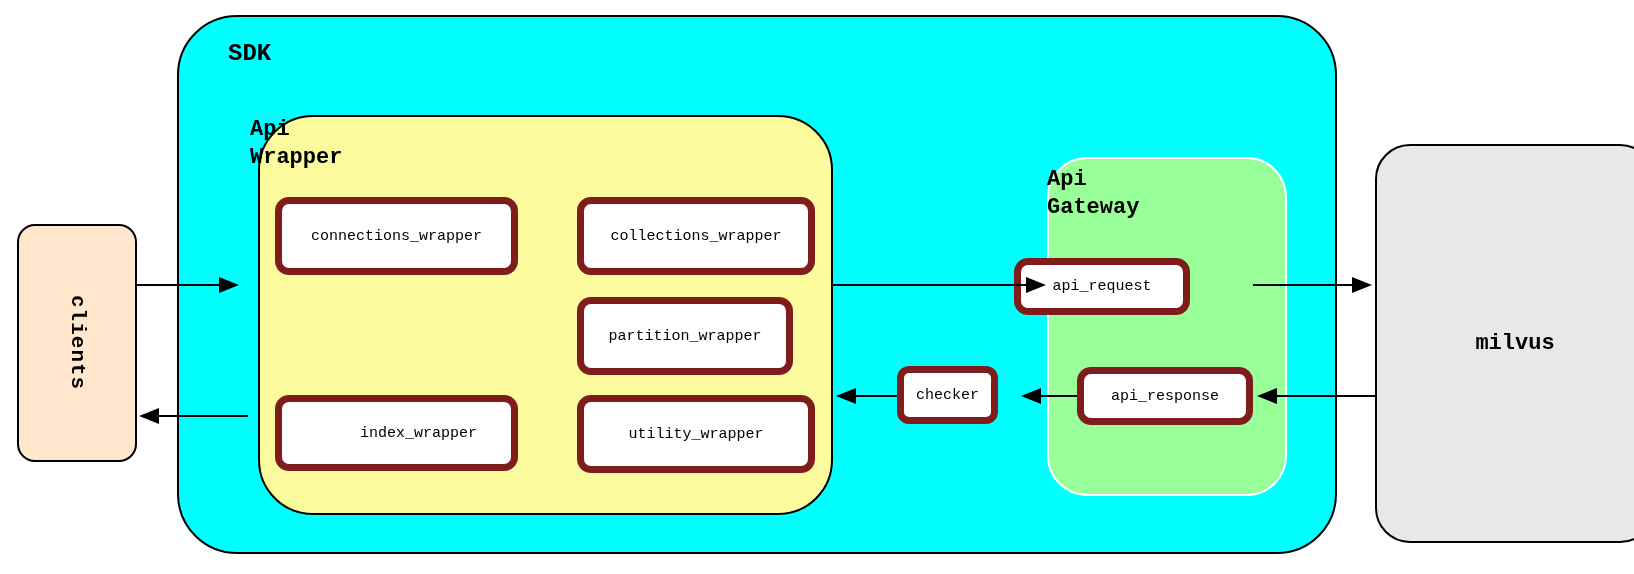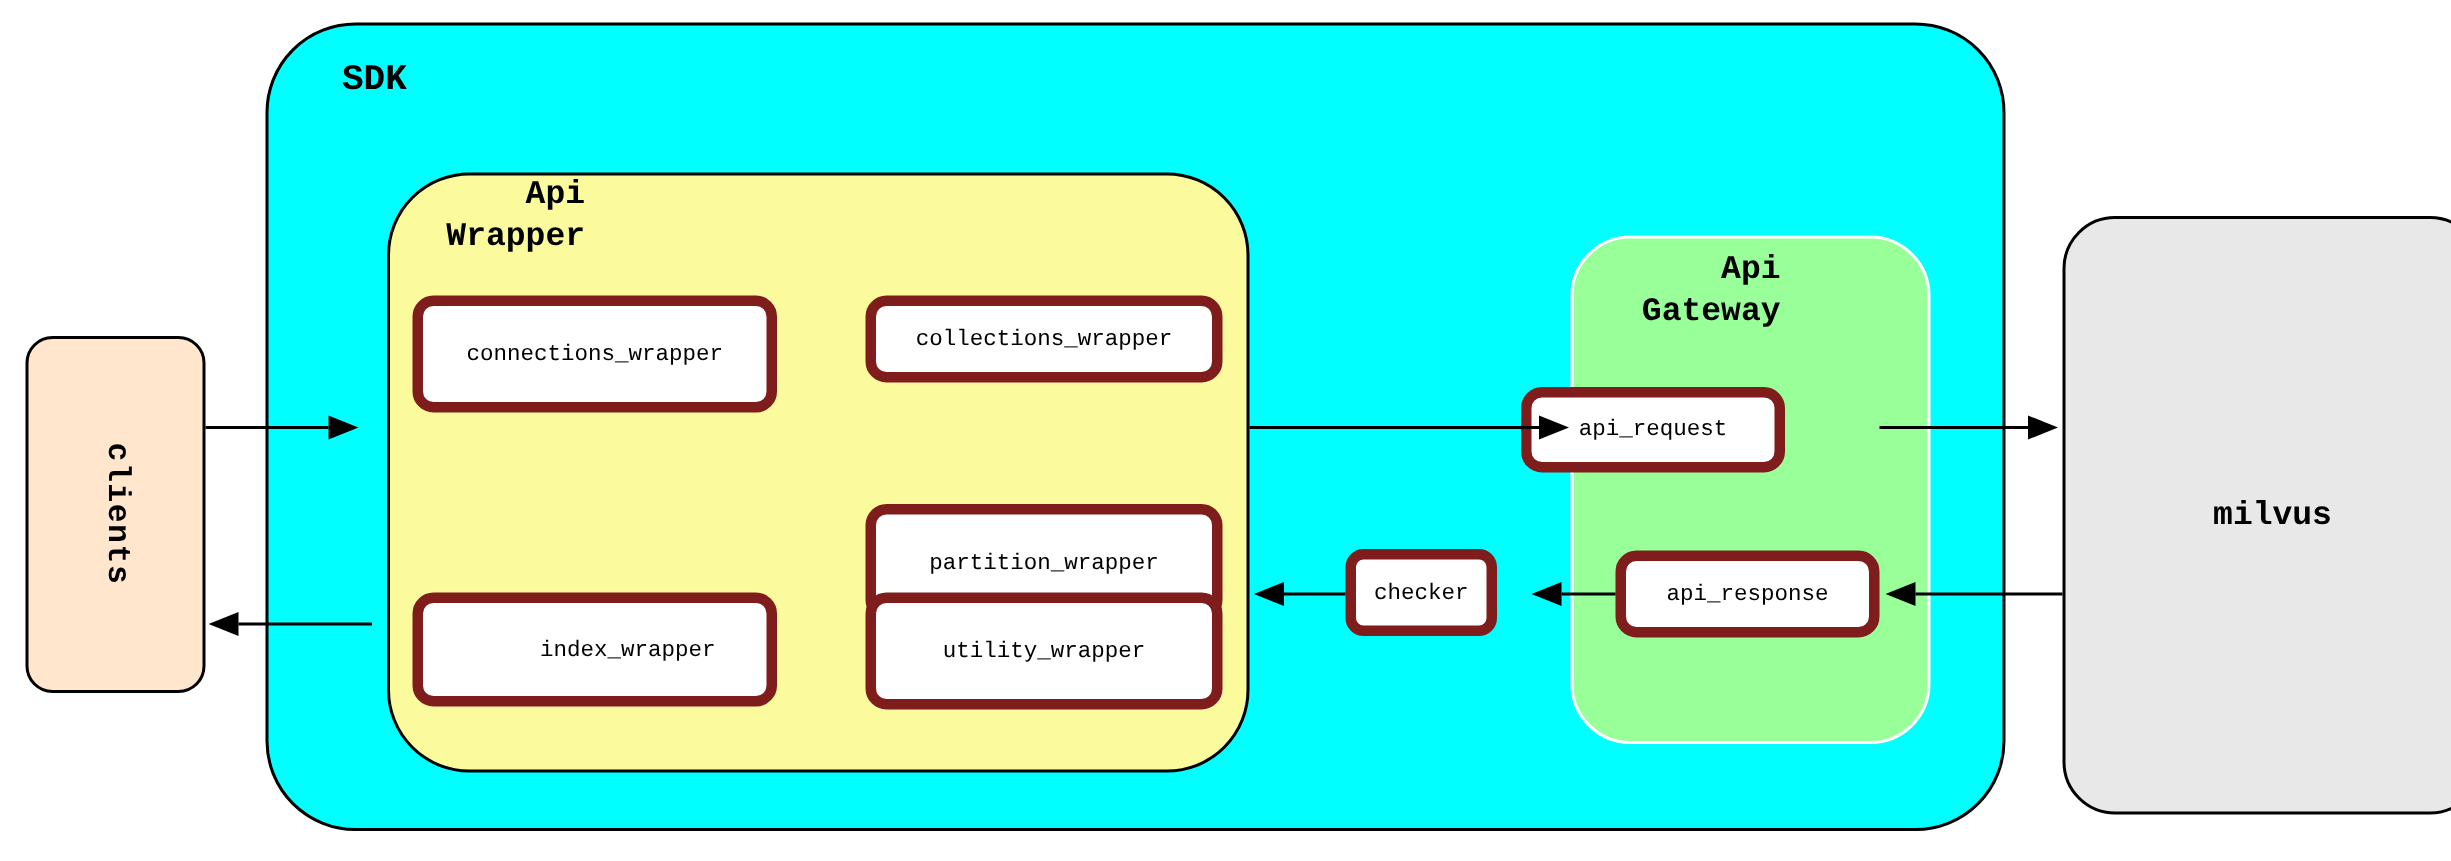--- a/index.html
+++ b/index.html
@@ -31,7 +31,7 @@
     border-top:8px solid transparent; border-bottom:8px solid transparent;
     border-right:20px solid #000000;
   }
-  .two-line { text-align:right; font-weight:bold; font-size:22px; line-height:28px; }
+  .two-line { text-align:left; font-weight:bold; font-size:22px; line-height:28px; }
 </style>
 </head>
 <body>

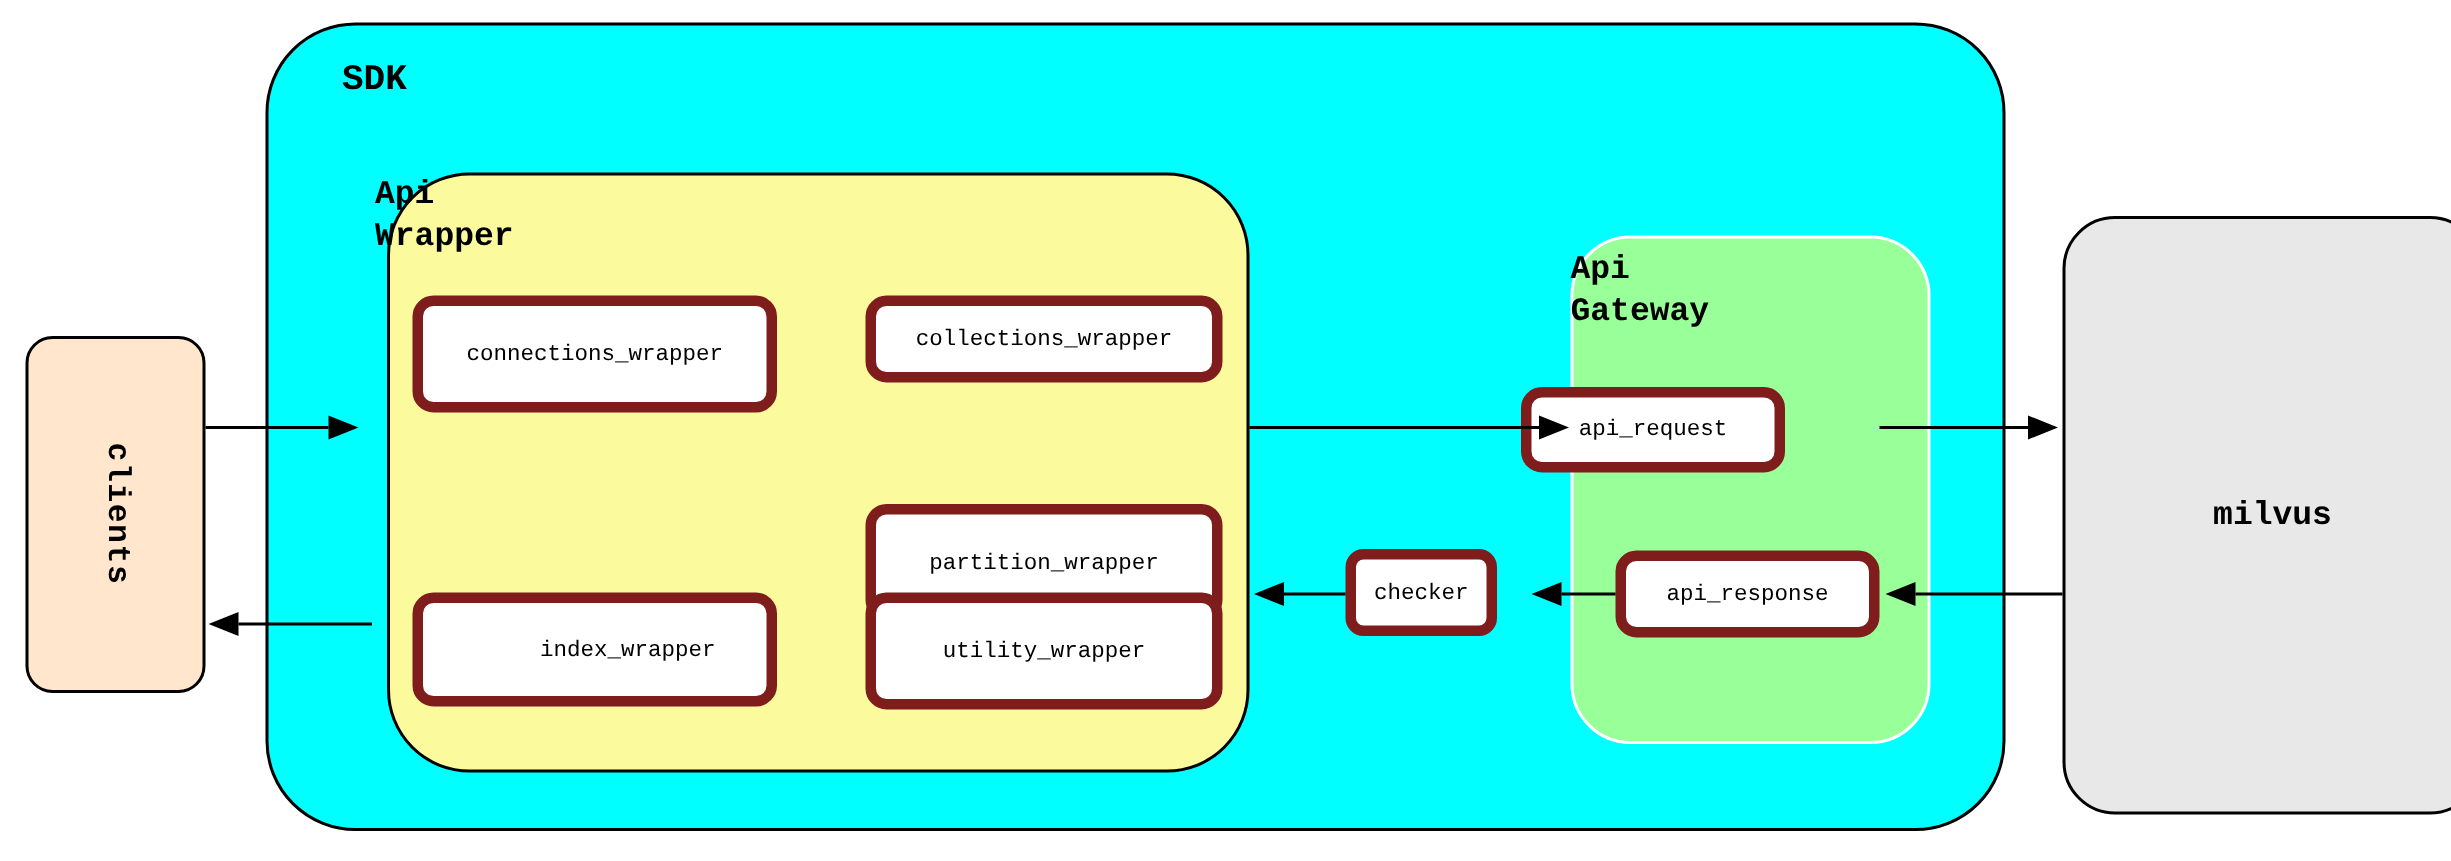--- a/index.html
+++ b/index.html
@@ -48,7 +48,7 @@
   </div>
 
   <div class="wbox" style="left:275px; top:197px; width:243px; height:78px;">connections_wrapper</div>
-  <div class="wbox" style="left:577px; top:197px; width:238px; height:58px;">collections_wrapper</div>
+  <div class="wbox" style="left:577px; top:197px; width:238px; height:78px;">collections_wrapper</div>
   <div class="wbox" style="left:577px; top:297px; width:238px; height:78px;margin-top:39px;">partition_wrapper</div>
   <div class="wbox" style="left:275px; top:395px; width:243px; height:76px;padding-left:44px;">index_wrapper</div>
   <div class="wbox" style="left:577px; top:395px; width:238px; height:78px;">utility_wrapper</div>

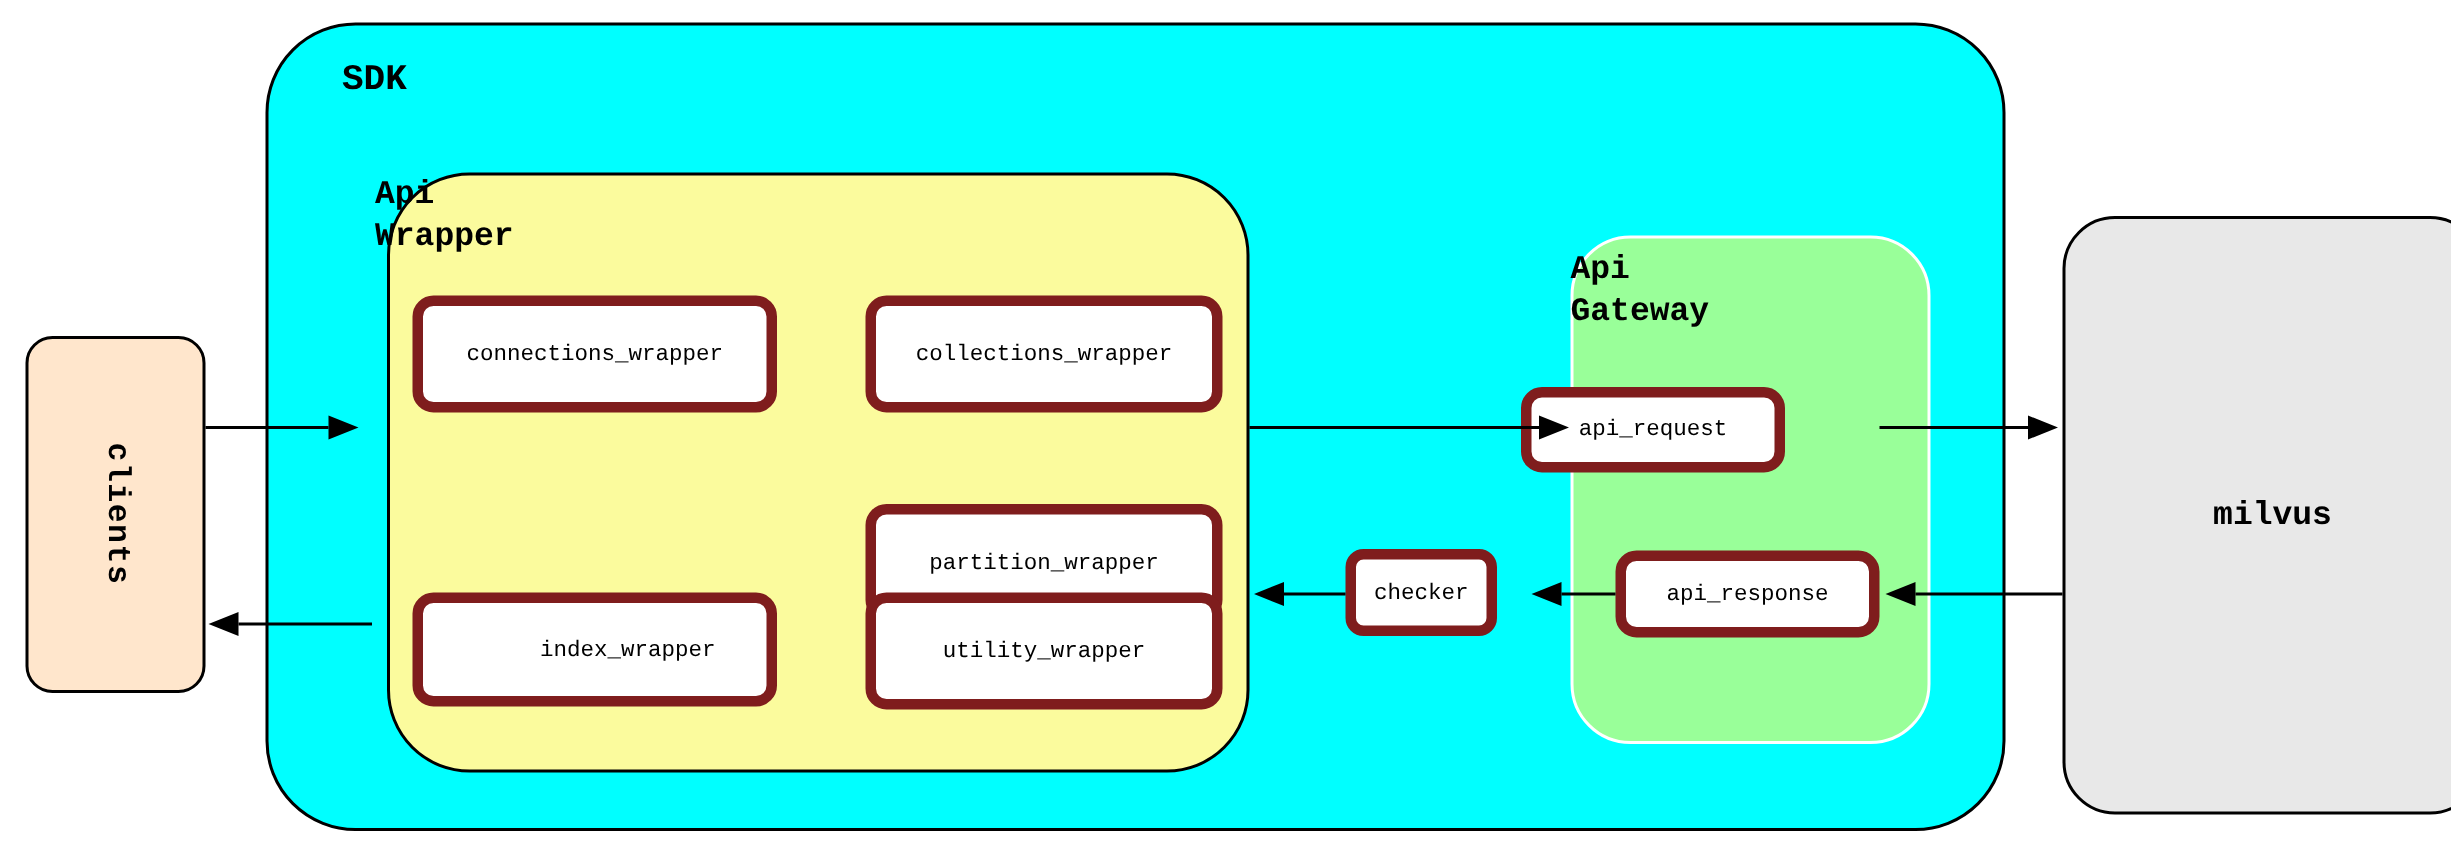--- a/index.html
+++ b/index.html
@@ -49,7 +49,7 @@
 
   <div class="wbox" style="left:275px; top:197px; width:243px; height:78px;">connections_wrapper</div>
   <div class="wbox" style="left:577px; top:197px; width:238px; height:78px;">collections_wrapper</div>
-  <div class="wbox" style="left:577px; top:297px; width:238px; height:78px;margin-top:39px;">partition_wrapper</div>
+  <div class="wbox" style="left:577px; top:297px; width:216px; height:78px;">partition_wrapper</div>
   <div class="wbox" style="left:275px; top:395px; width:243px; height:76px;padding-left:44px;">index_wrapper</div>
   <div class="wbox" style="left:577px; top:395px; width:238px; height:78px;">utility_wrapper</div>
 

